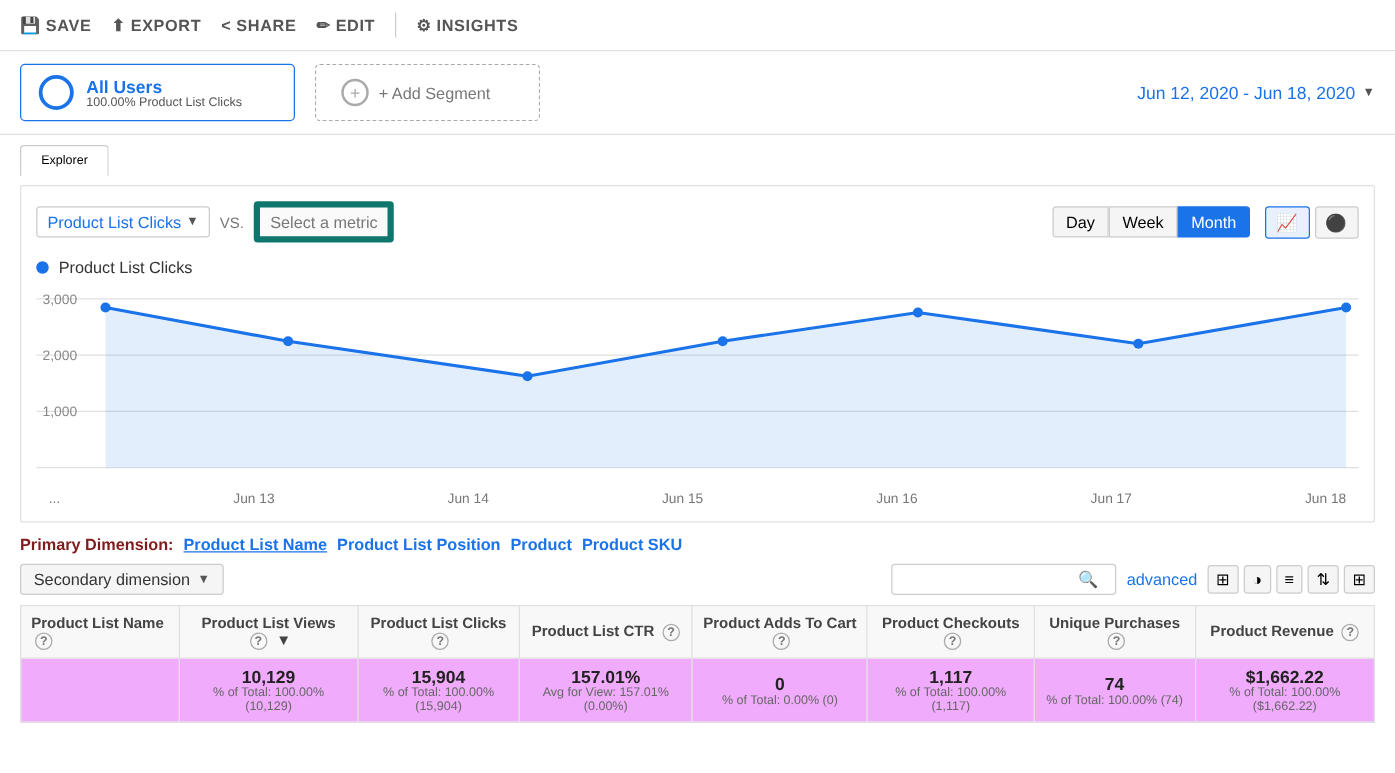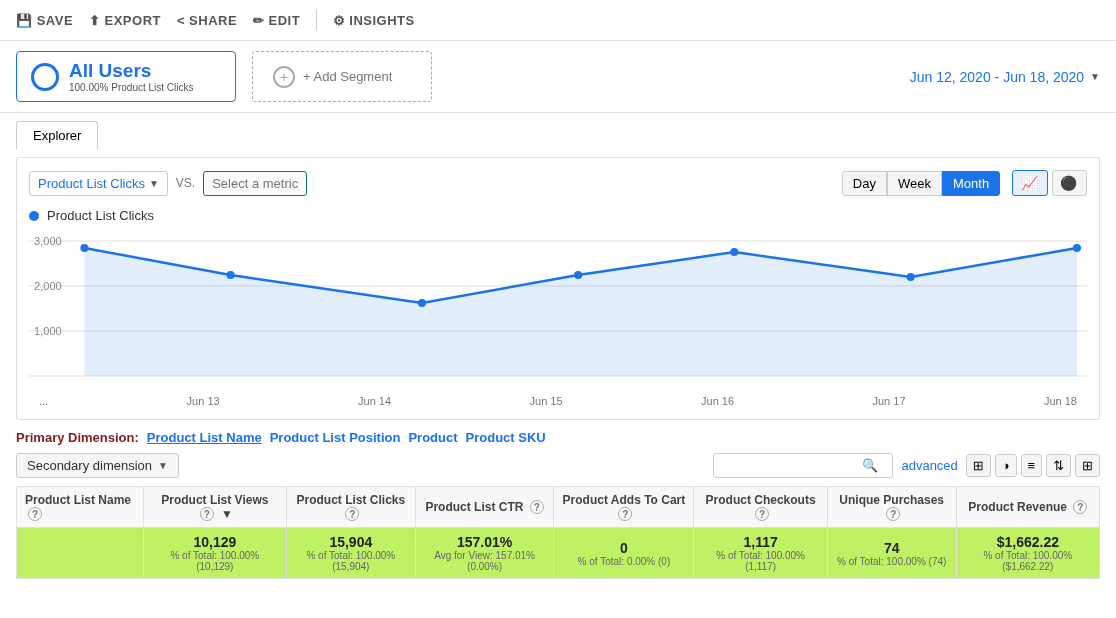--- a/index.html
+++ b/index.html
@@ -18,7 +18,7 @@
     .segment-left { display: flex; gap: 16px; }
     .segment-chip { display: flex; align-items: center; gap: 10px; border: 1px solid #1a73e8; border-radius: 4px; padding: 8px 14px; min-width: 220px; }
     .segment-circle { width: 28px; height: 28px; border-radius: 50%; border: 3px solid #1a73e8; flex-shrink: 0; }
-    .segment-text .name { font-size: 19px; color: #1a73e8; font-weight: 600; }
+    .segment-text .name { font-size: 14px; color: #1a73e8; font-weight: 600; }
     .segment-text .sub { font-size: 10px; color: #555; }
     .add-segment { display: flex; align-items: center; gap: 8px; border: 1px dashed #aaa; border-radius: 4px; padding: 8px 20px; color: #777; cursor: pointer; min-width: 180px; }
     .add-circle { width: 22px; height: 22px; border-radius: 50%; border: 2px solid #aaa; display: flex; align-items: center; justify-content: center; color: #aaa; font-size: 14px; }

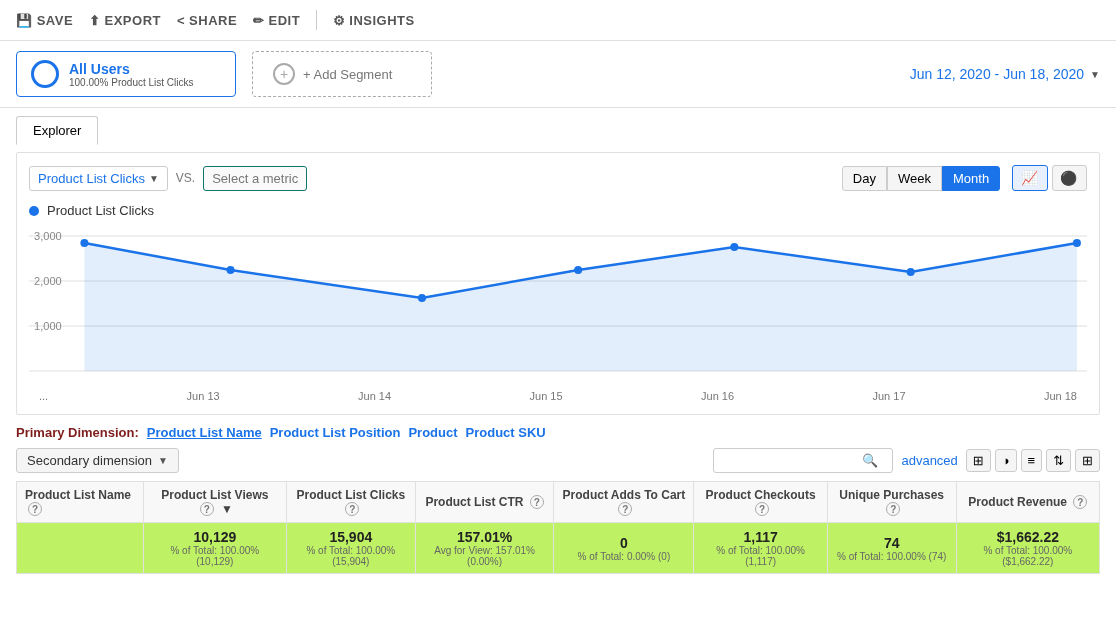--- a/index.html
+++ b/index.html
@@ -26,7 +26,7 @@
 
     
     .explorer-tab { padding: 8px 16px; }
-    .tab-btn { border: 1px solid #ccc; border-bottom: none; padding: 6px 16px; background: #f5f5f5; cursor: pointer; font-size: 13px; border-radius: 3px 3px 0 0; }
+    .tab-btn { border: 1px solid #ccc; border-bottom: none; padding: 6px 16px; background: #f5f5f5; cursor: pointer; font-size: 10px; border-radius: 3px 3px 0 0; }
     .tab-btn.active { background: #fff; border-bottom: 1px solid #fff; margin-bottom: -1px; position: relative; z-index: 1; }
 
     

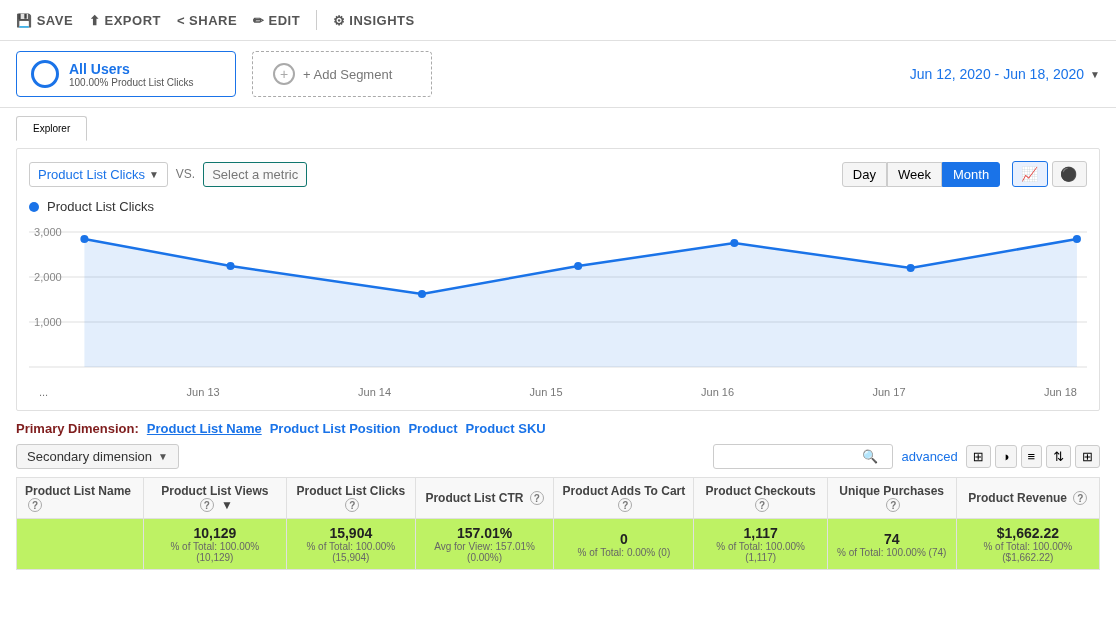--- a/index.html
+++ b/index.html
@@ -35,7 +35,7 @@
     .metric-selector { display: flex; align-items: center; gap: 8px; }
     .metric-dropdown { border: 1px solid #ccc; border-radius: 3px; padding: 4px 8px; font-size: 13px; display: flex; align-items: center; gap: 4px; cursor: pointer; color: #1a73e8; background: #fff; }
     .vs-label { color: #777; font-size: 12px; }
-    .select-metric { color: #777; font-size: 13px; padding: 4px 8px; border: 1px solid #0f766e; border-radius: 3px; background: #fafafa; cursor: pointer; }
+    .select-metric { color: #777; font-size: 13px; padding: 4px 8px; border: 5px solid #0f766e; border-radius: 3px; background: #fafafa; cursor: pointer; }
     .chart-type-controls { display: flex; align-items: center; gap: 4px; }
     .period-btn { border: 1px solid #ccc; padding: 4px 10px; background: #f5f5f5; cursor: pointer; font-size: 13px; }
     .period-btn.active { background: #1a73e8; color: #fff; border-color: #1a73e8; }

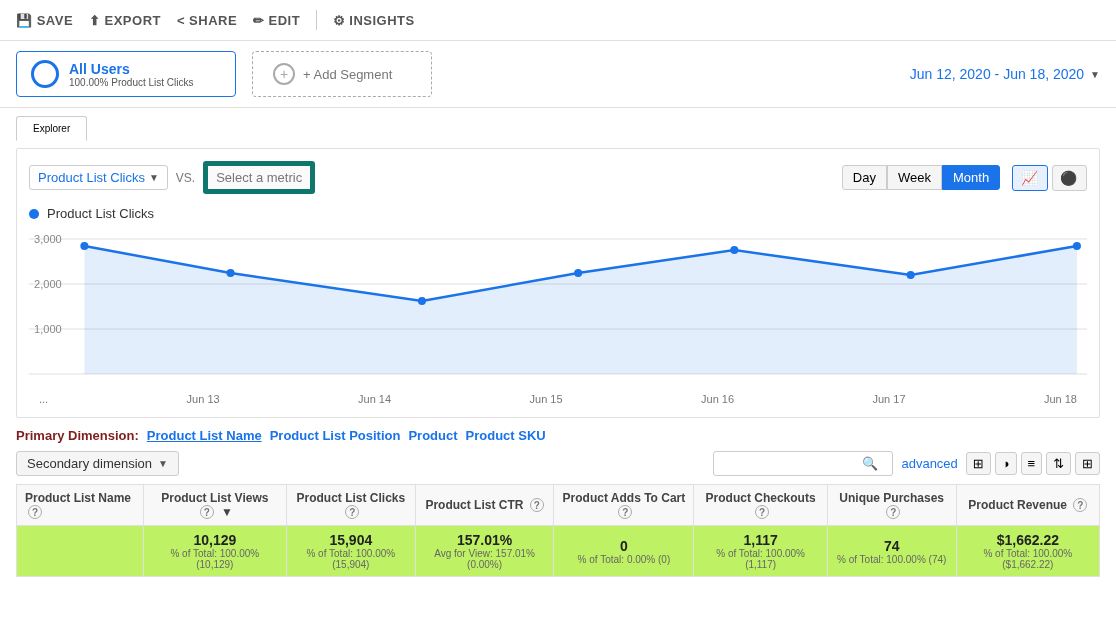--- a/index.html
+++ b/index.html
@@ -77,7 +77,7 @@
     .data-table td.left { text-align: left; }
     .th-sort { display: inline-block; margin-left: 4px; }
     .help-icon { display: inline-block; width: 14px; height: 14px; border-radius: 50%; border: 1px solid #aaa; font-size: 10px; color: #777; text-align: center; line-height: 13px; cursor: pointer; margin-left: 3px; }
-    .stats-row td { background: #bef264; font-size: 12px; }
+    .stats-row td { background: #f0abfc; font-size: 12px; }
     .stat-main { font-size: 14px; font-weight: 600; color: #222; }
     .stat-sub { font-size: 10px; color: #666; }
     .chevron { font-size: 10px; color: #555; }

